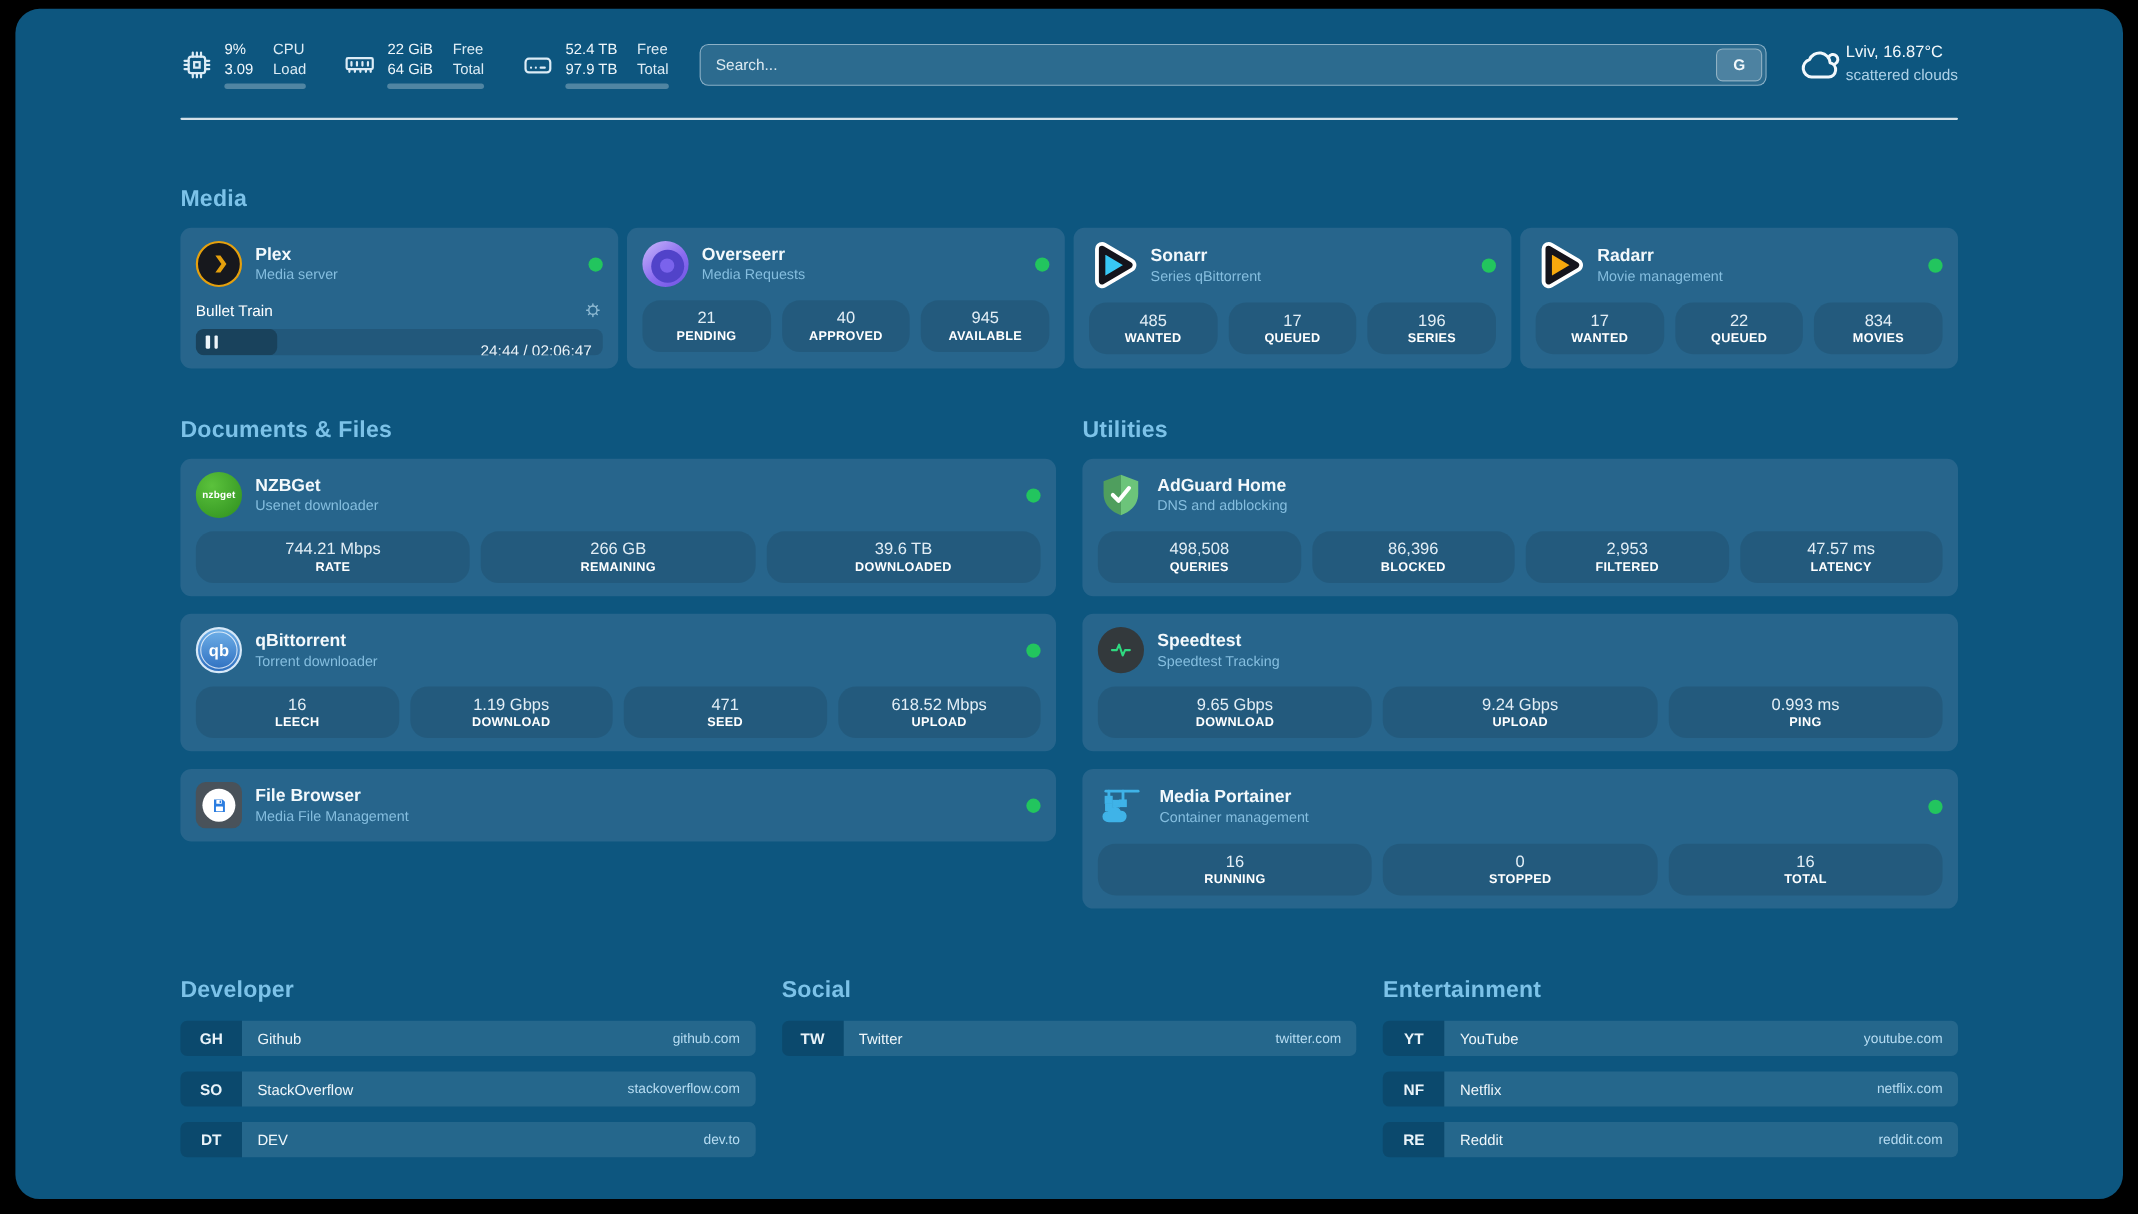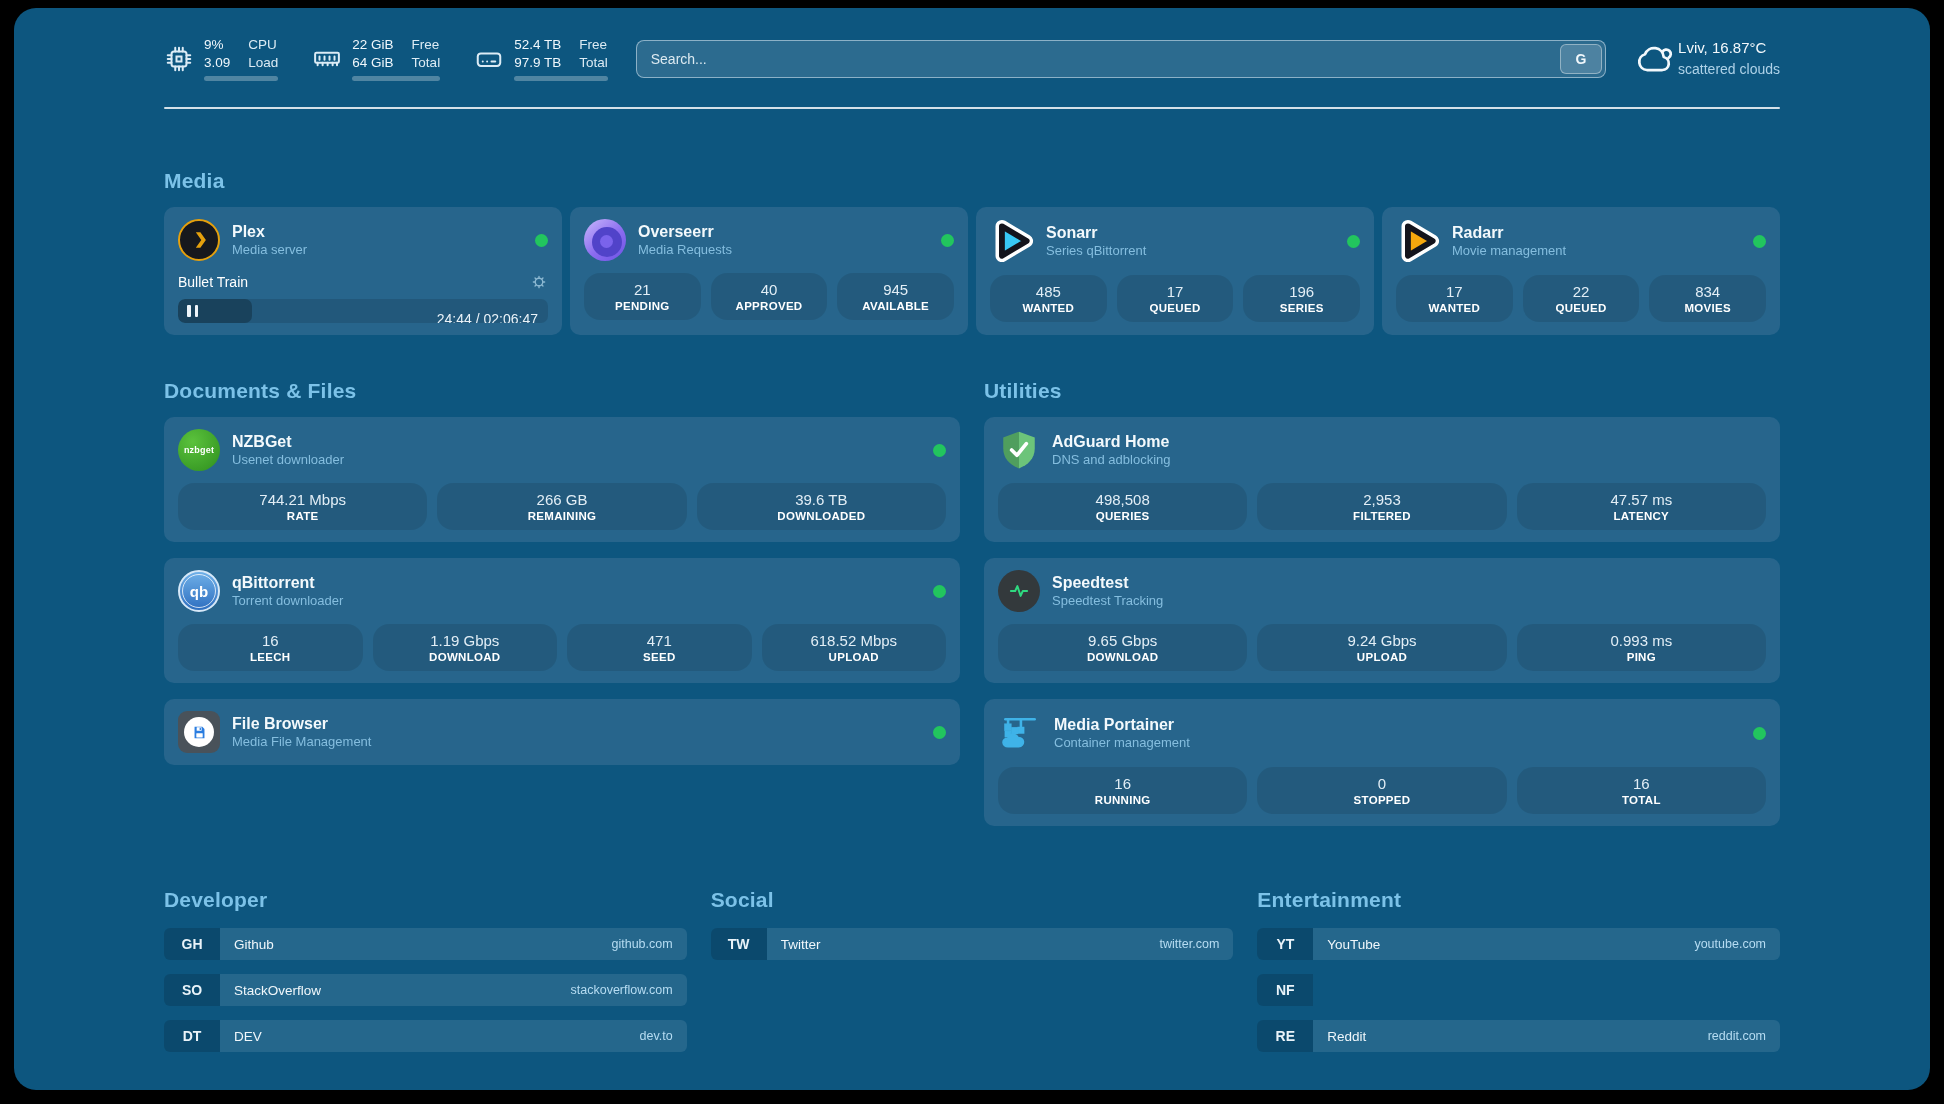--- a/index.html
+++ b/index.html
@@ -458,6 +458,10 @@
                 <div class="stat-label">QUERIES</div>
               </div>
               <div class="stat">
+                <div class="stat-value">86,396</div>
+                <div class="stat-label">BLOCKED</div>
+              </div>
+              <div class="stat">
                 <div class="stat-value">2,953</div>
                 <div class="stat-label">FILTERED</div>
               </div>

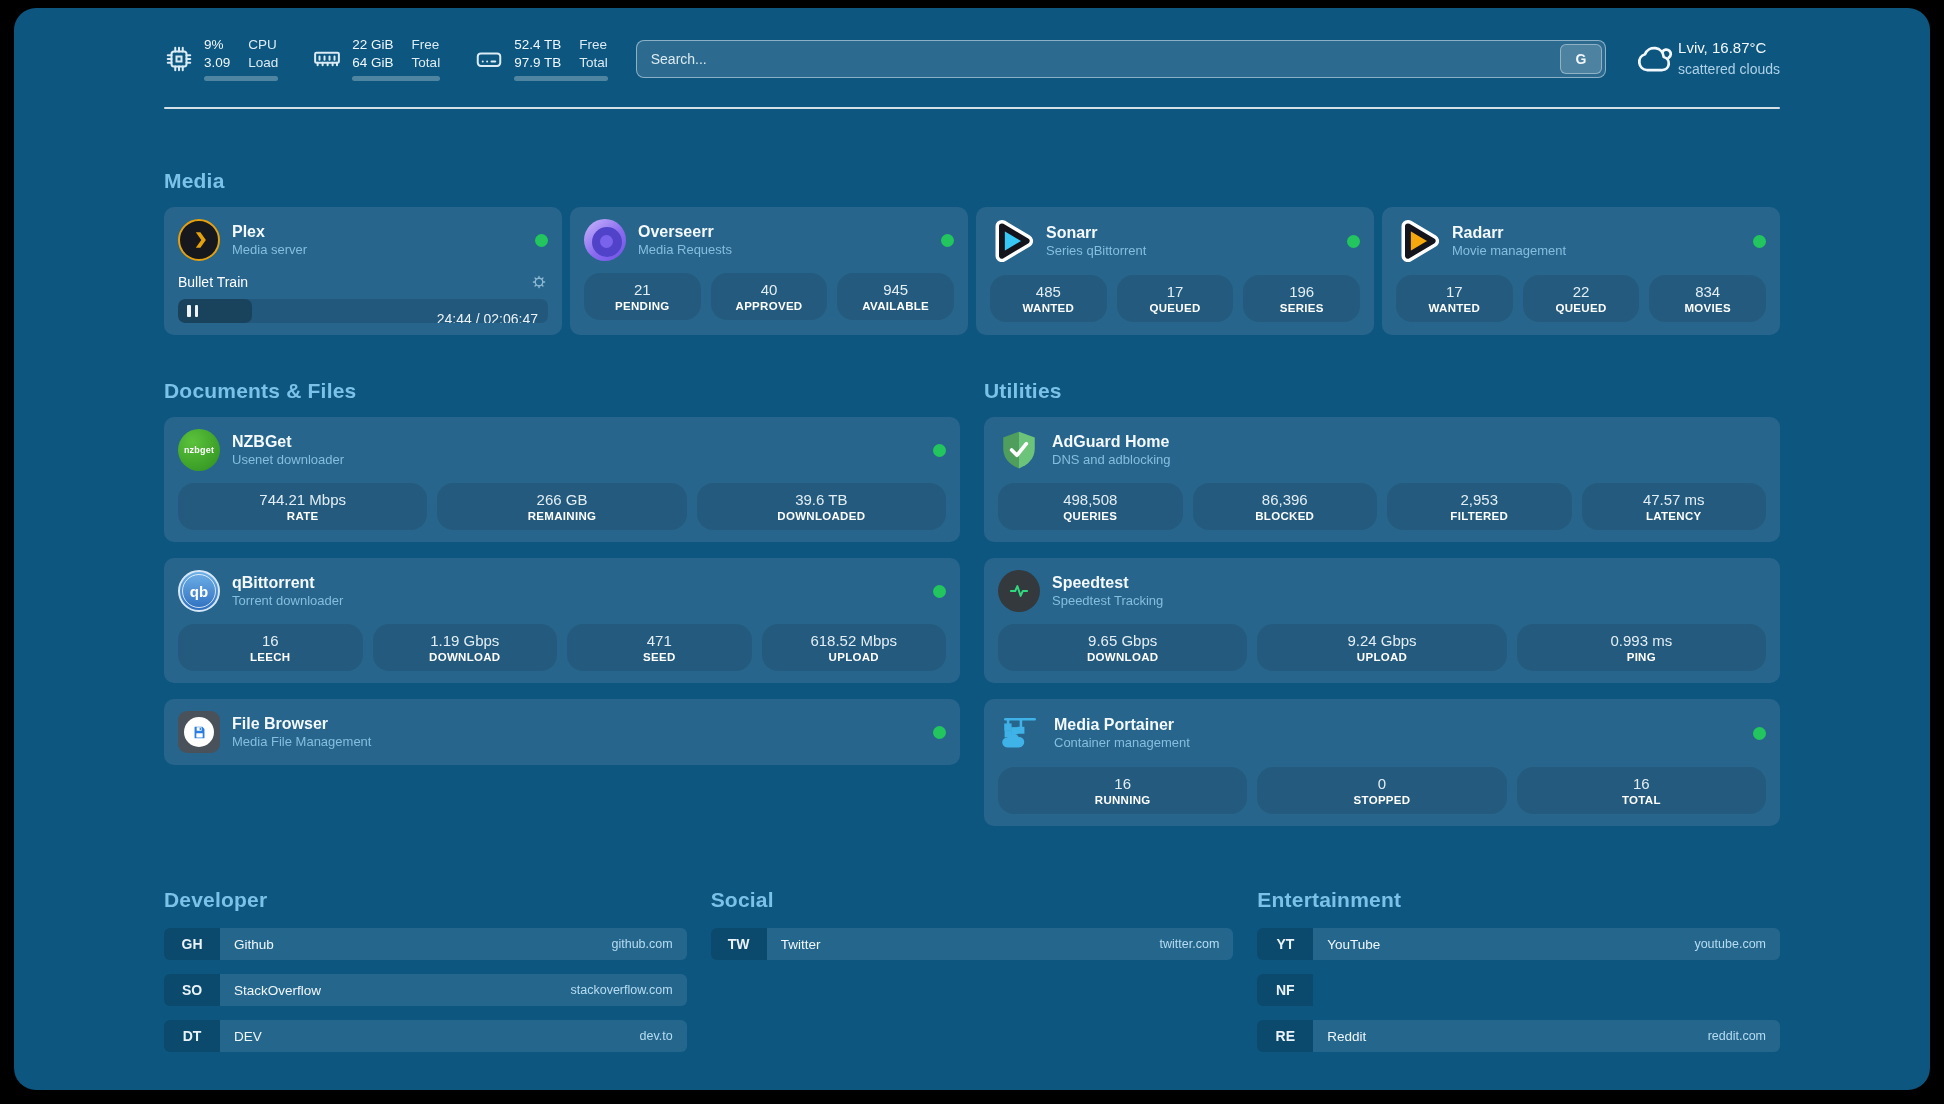--- a/index.html
+++ b/index.html
@@ -587,6 +587,10 @@
         </div>
         <div class="bm-row">
           <span class="bm-abbr">NF</span>
+          <span class="bm-main">
+            <span class="bm-name">Netflix</span>
+            <span class="bm-domain">netflix.com</span>
+          </span>
         </div>
         <div class="bm-row">
           <span class="bm-abbr">RE</span>

